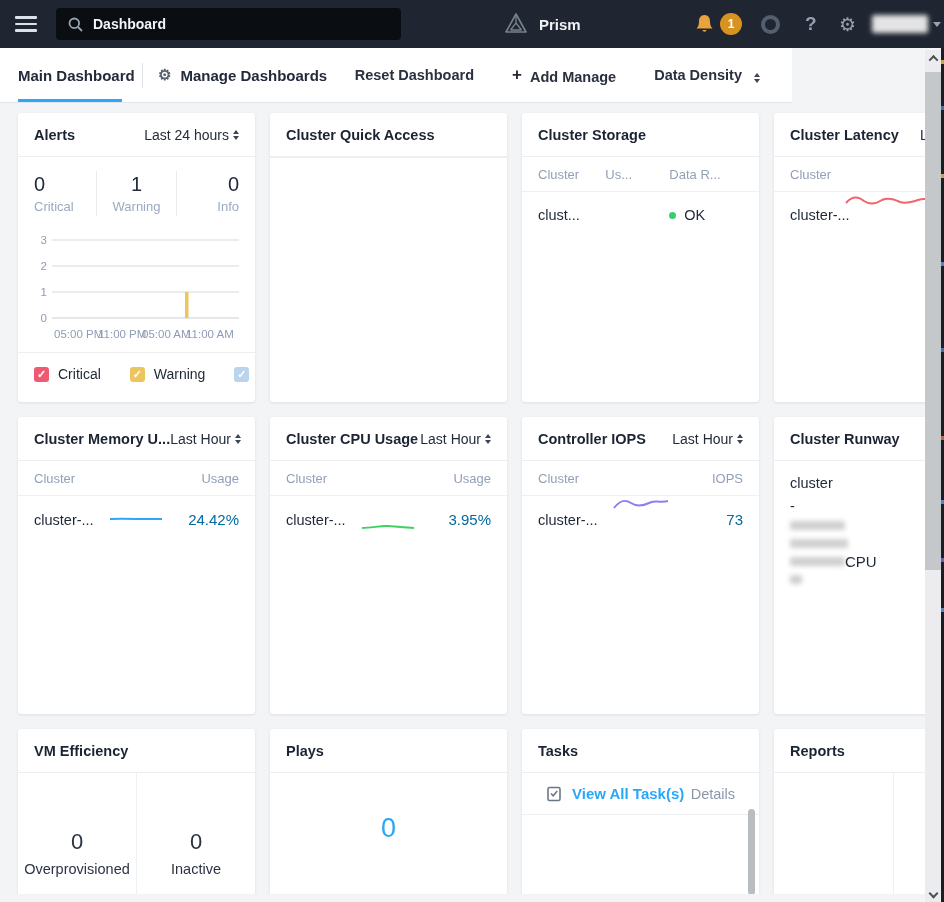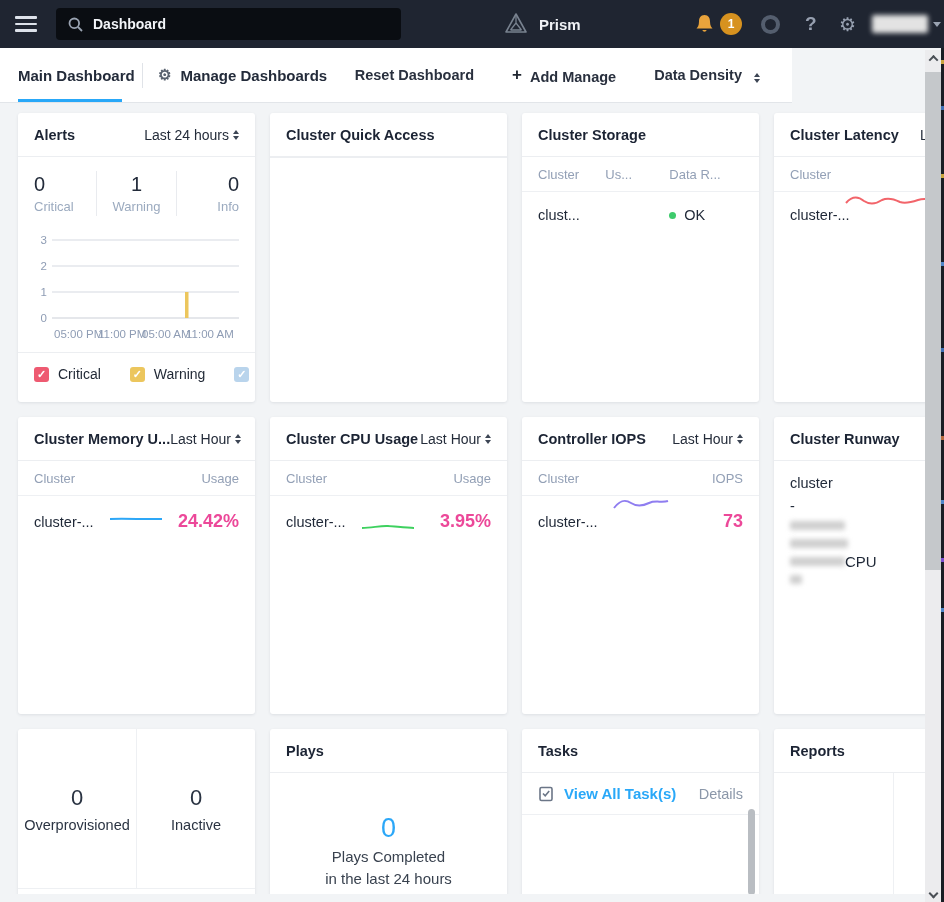--- a/index.html
+++ b/index.html
@@ -76,7 +76,7 @@
   .status { display:flex; align-items:center; gap:8px; }
   .dot { width:7px; height:7px; border-radius:50%; background:#3ecb6c; }
   .spark { position:absolute; }
-  .val { margin-left:auto; font-size:18px; color:#ec4899;font-weight:bold; }
+  .val { margin-left:auto; font-size:15px; color:#0369a1; }
 
   
   .runway-body { padding:14px 16px; position:relative; font-size:14.5px; color:#232c3b; }

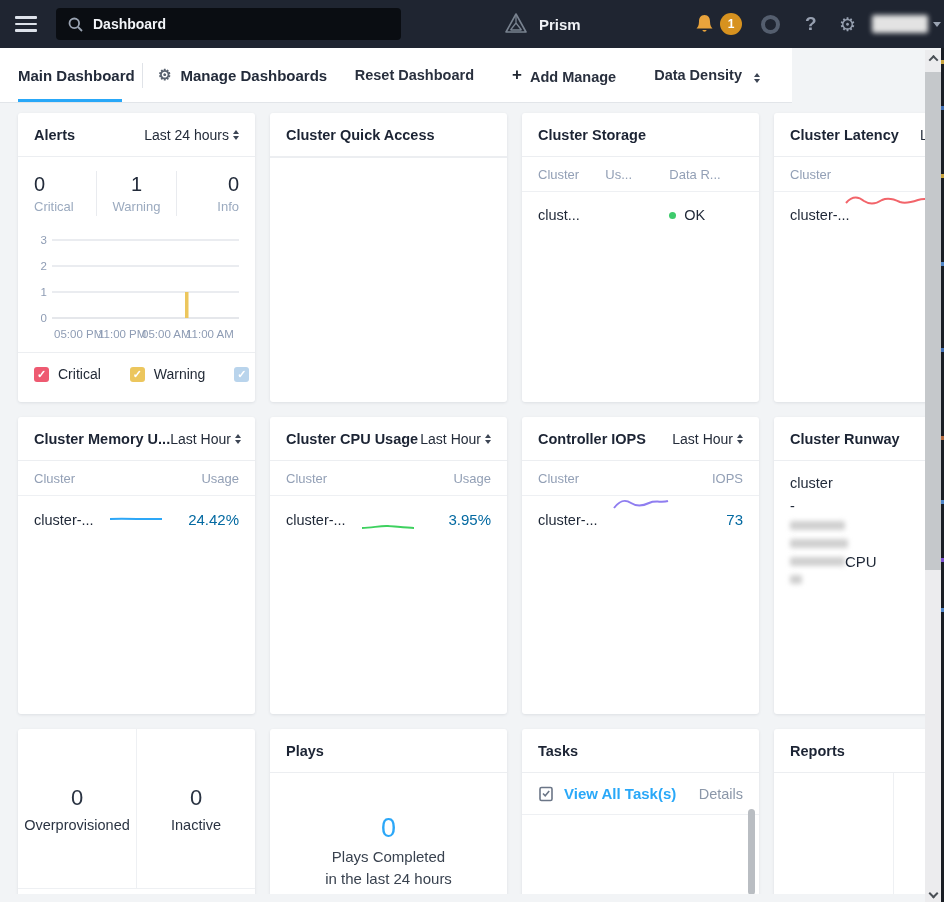--- a/index.html
+++ b/index.html
@@ -391,6 +391,9 @@
     </section>
 
     <section class="card">
+      <div class="card-header">
+        <span class="card-title">VM Efficiency</span>
+      </div>
       <div class="vm-body">
         <div class="vmcell">
           <span class="v">0</span>

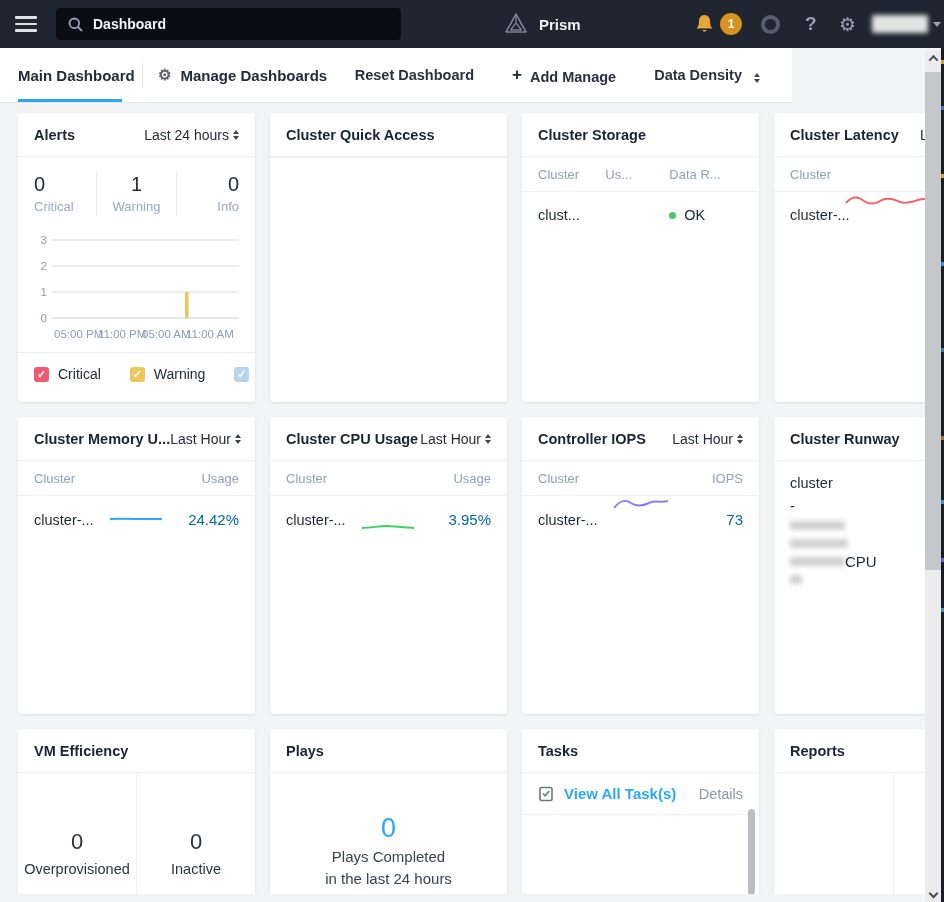--- a/index.html
+++ b/index.html
@@ -97,7 +97,7 @@
   .plays-body .l { font-size:15px; color:#39424f; line-height:1.45; text-align:center; margin-top:2px; }
 
   
-  .task-row { display:flex; align-items:center; padding:12px 16px; border-bottom:1px solid #eef0f3; }
+  .task-row { display:flex; align-items:center; padding:12px 24px; border-bottom:1px solid #eef0f3; }
   .task-link { color:#29a8f8; font-size:15px; font-weight:700; margin-left:10px; cursor:pointer; }
   .task-details { margin-left:auto; color:#8b97a9; font-size:14.5px; cursor:pointer; }
   .inner-scroll { position:absolute; right:4px; top:80px; width:7px; height:86px; border-radius:4px; background:#b9bdc2; }

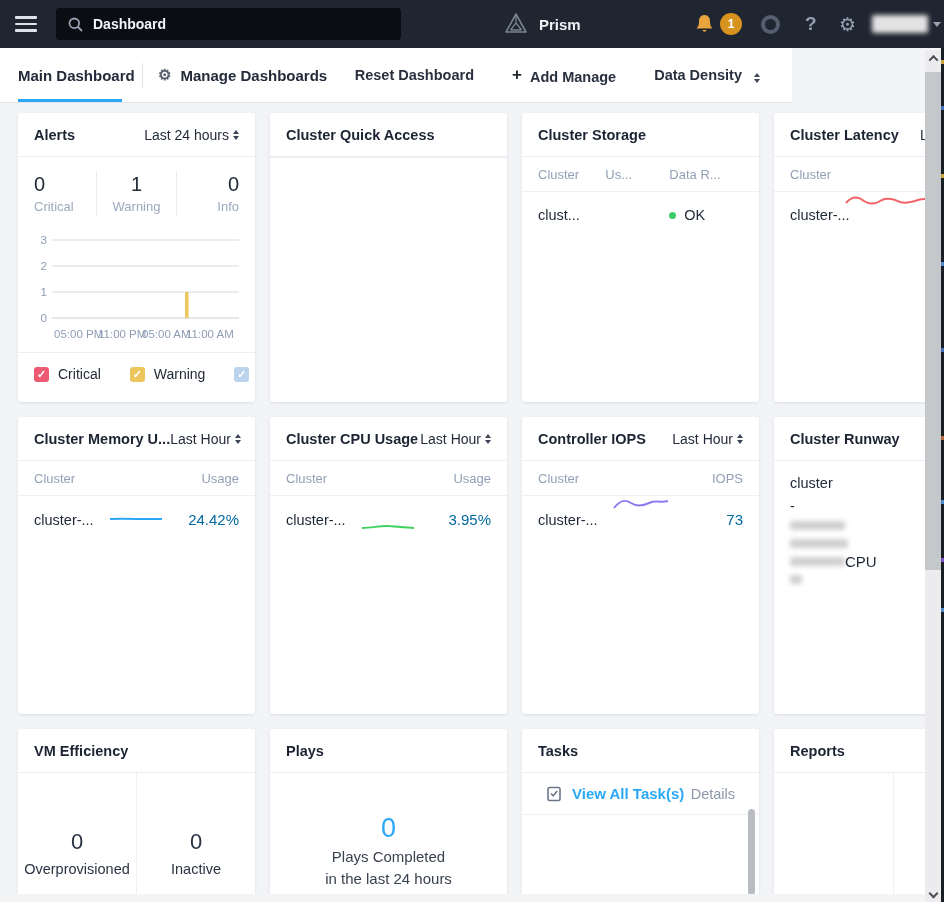--- a/index.html
+++ b/index.html
@@ -412,7 +412,6 @@
       </div>
       <div class="plays-body">
         <span class="v">0</span>
-        <span class="l"><span>Plays Completed</span><br><span>in the last 24 hours</span></span>
       </div>
     </section>
 

